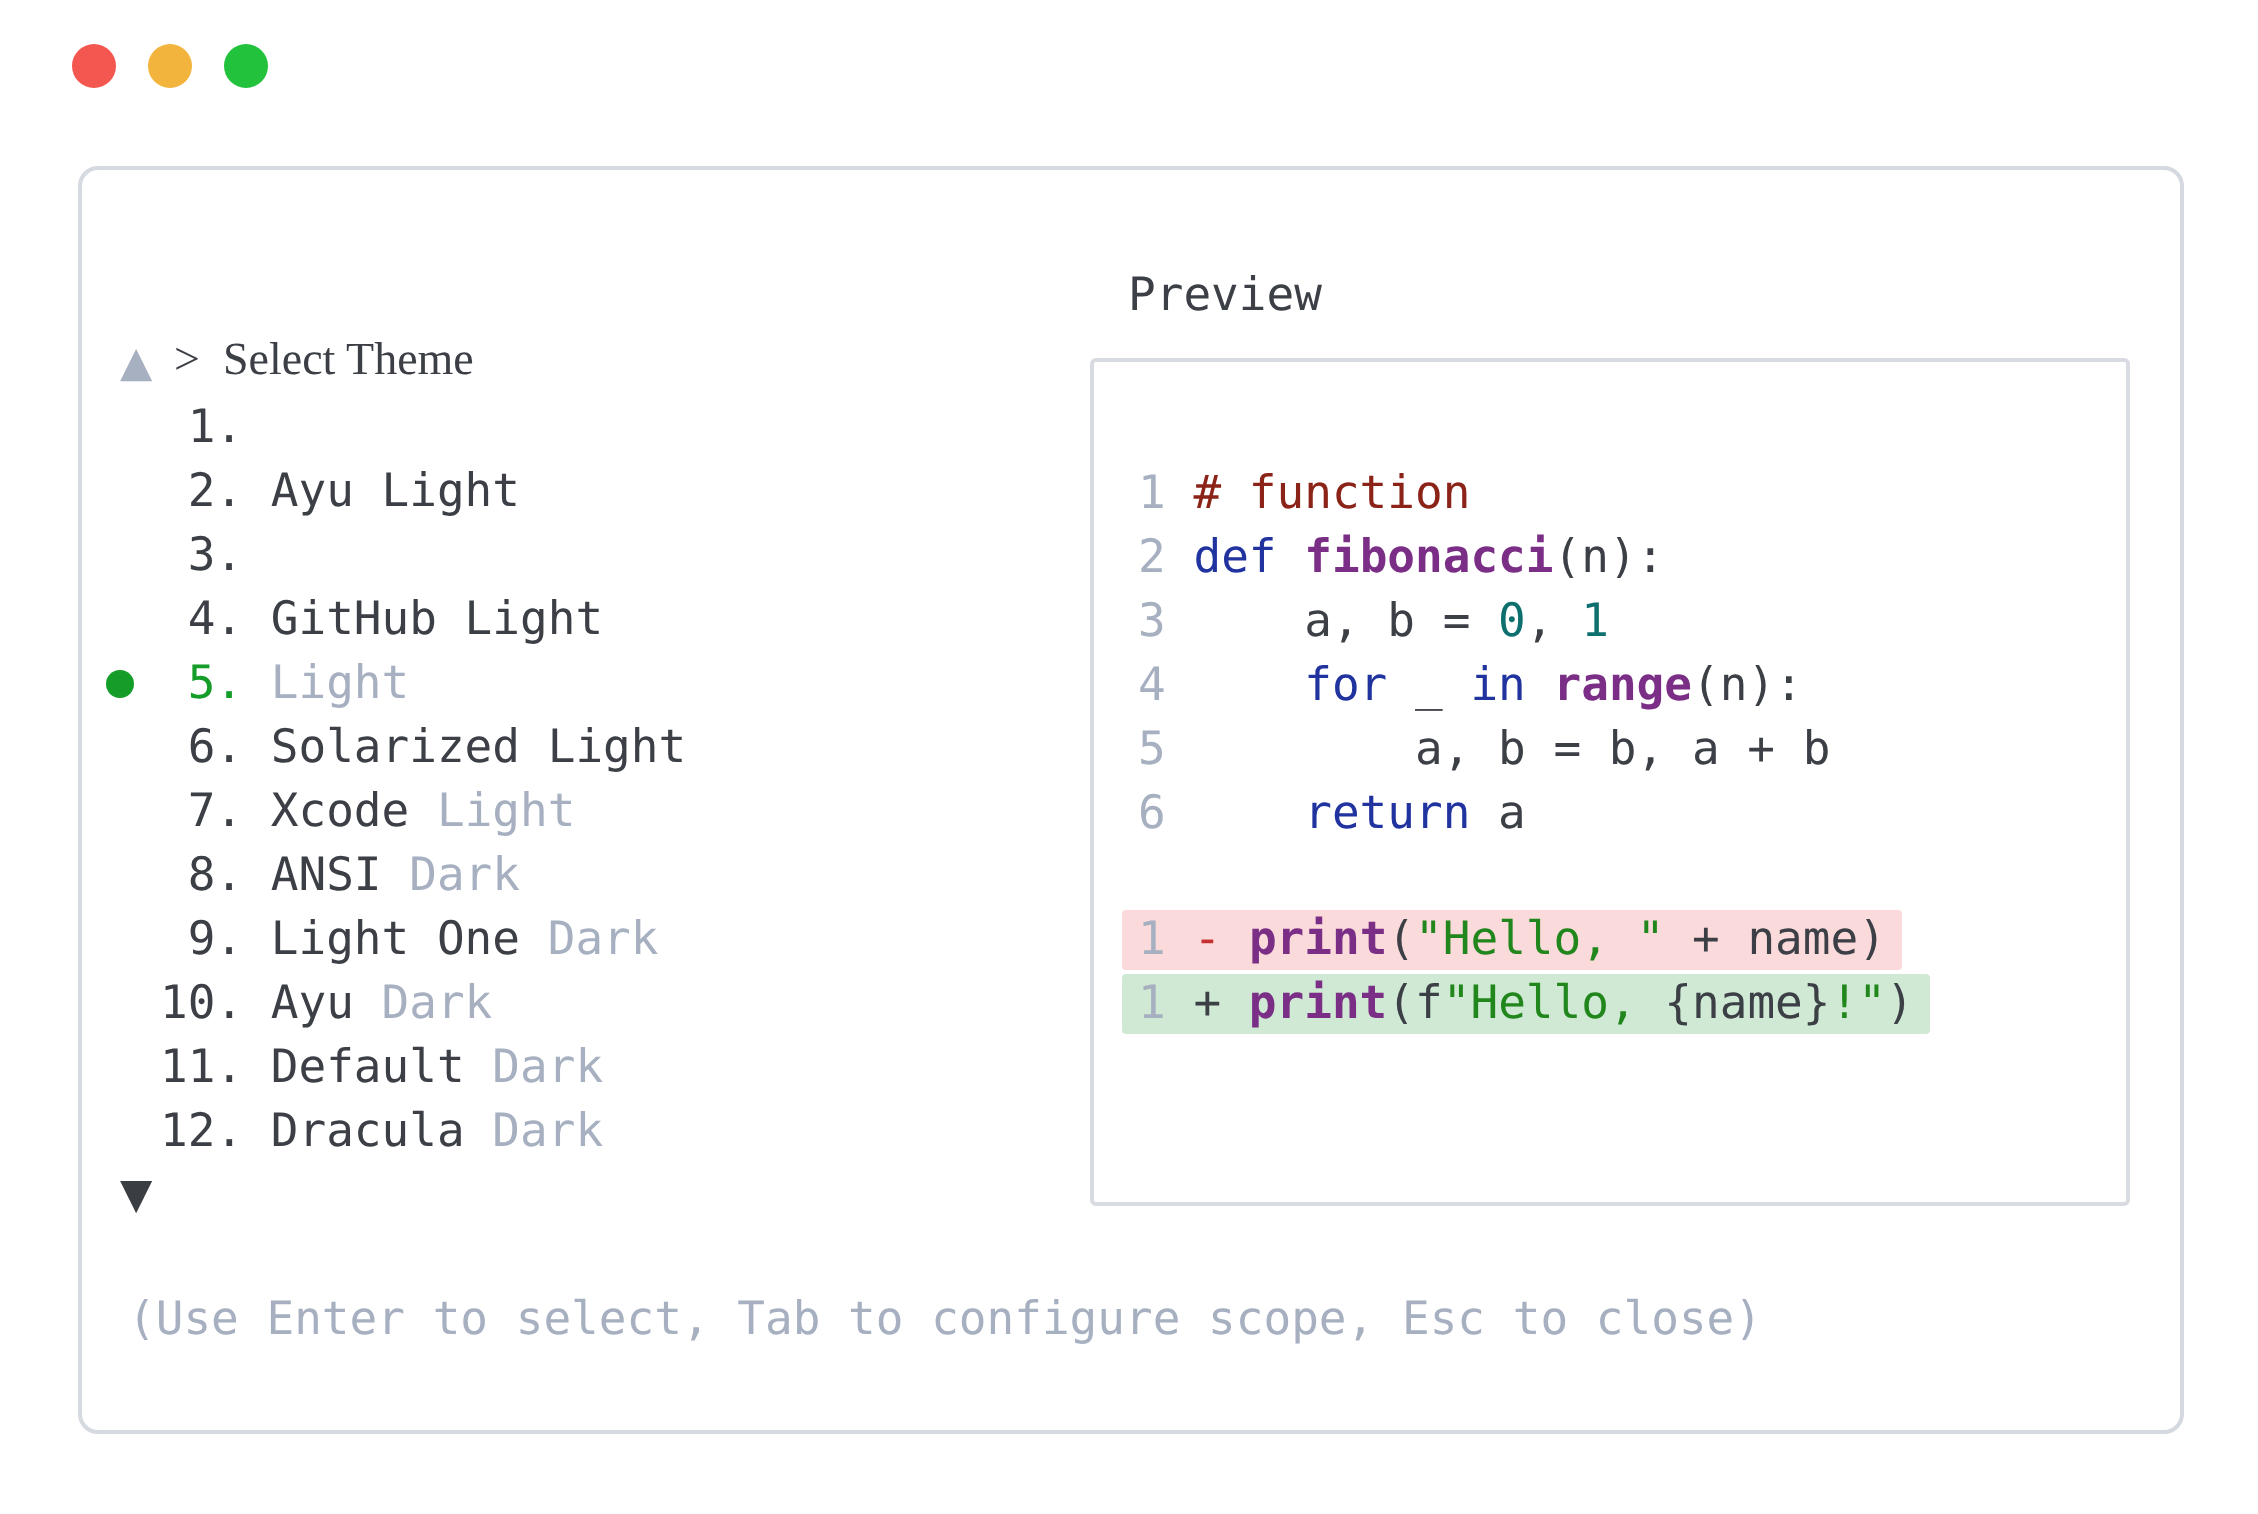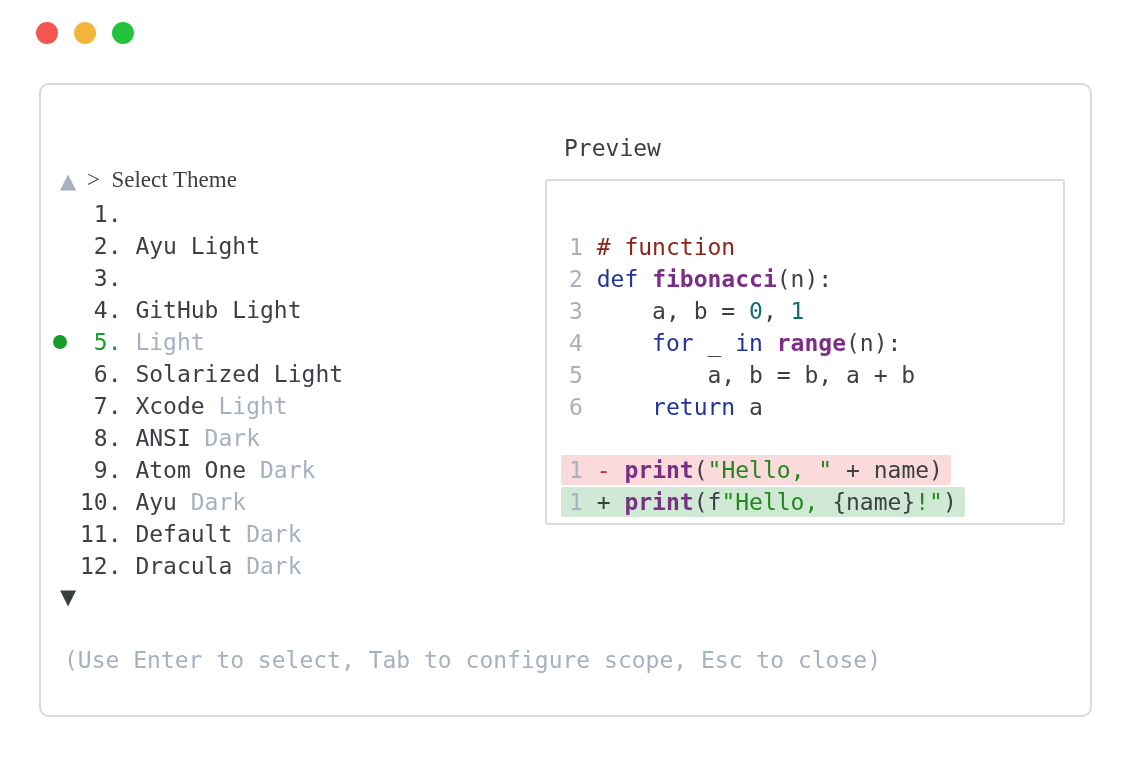--- a/index.html
+++ b/index.html
@@ -41,7 +41,7 @@
   .trow.selected .tnum, .trow.selected .tname { color:var(--accent); }
 
   .preview {
-    position:absolute; left:504px; top:94px; width:520px; height:346px;
+    position:absolute; left:504px; top:94px; width:520px; height:424px;
     border:2px solid #d8dbe1; border-radius:3px; background:#fff;
   }
   .code { position:absolute; left:22px; top:50px; }

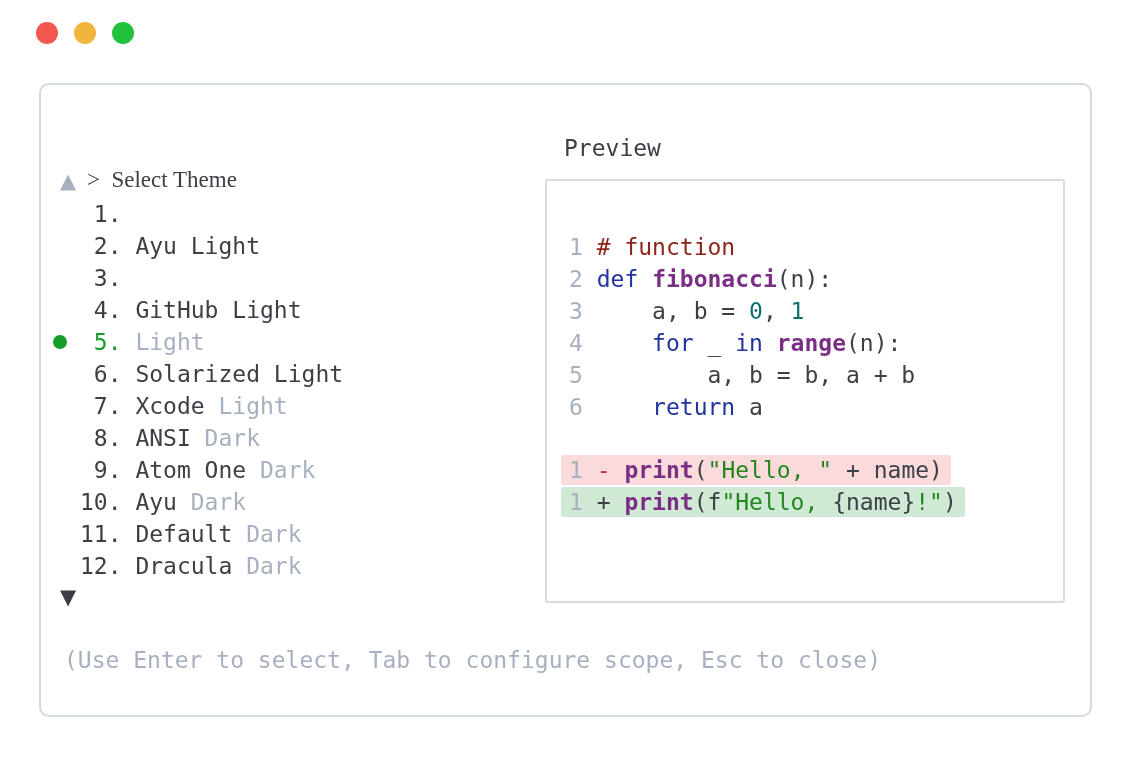--- a/index.html
+++ b/index.html
@@ -123,7 +123,7 @@
       <div class="trow">
         <span class="gutter"></span>
         <span class="tnum">9.</span>
-        <span class="tname">Atom One</span>
+        <span class="tname">Light One</span>
         <span class="tvariant">Dark</span>
       </div>
       <div class="trow">

